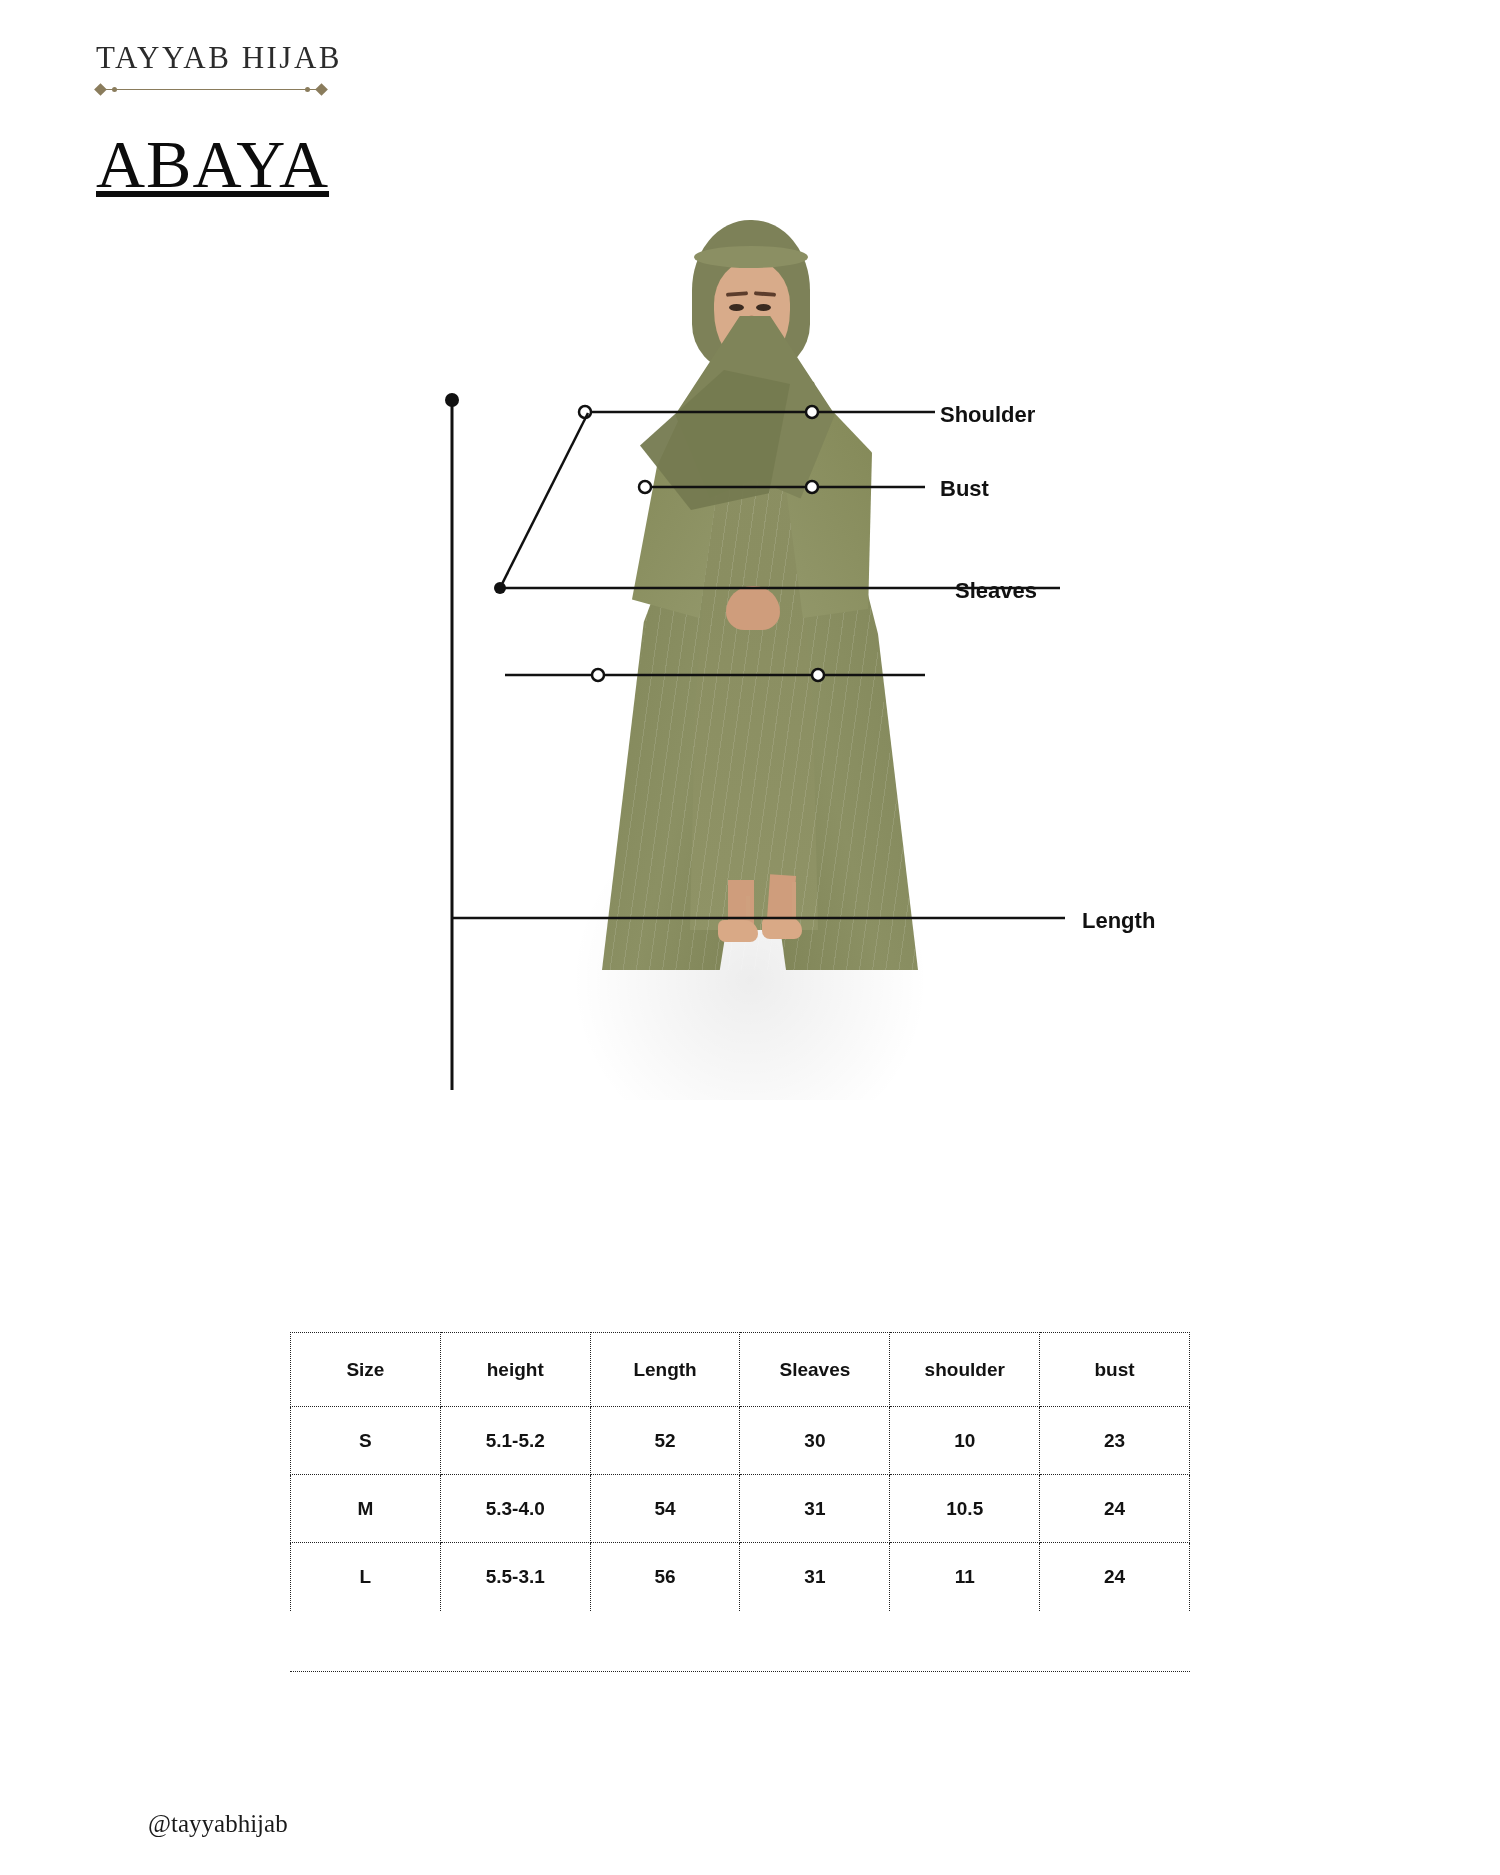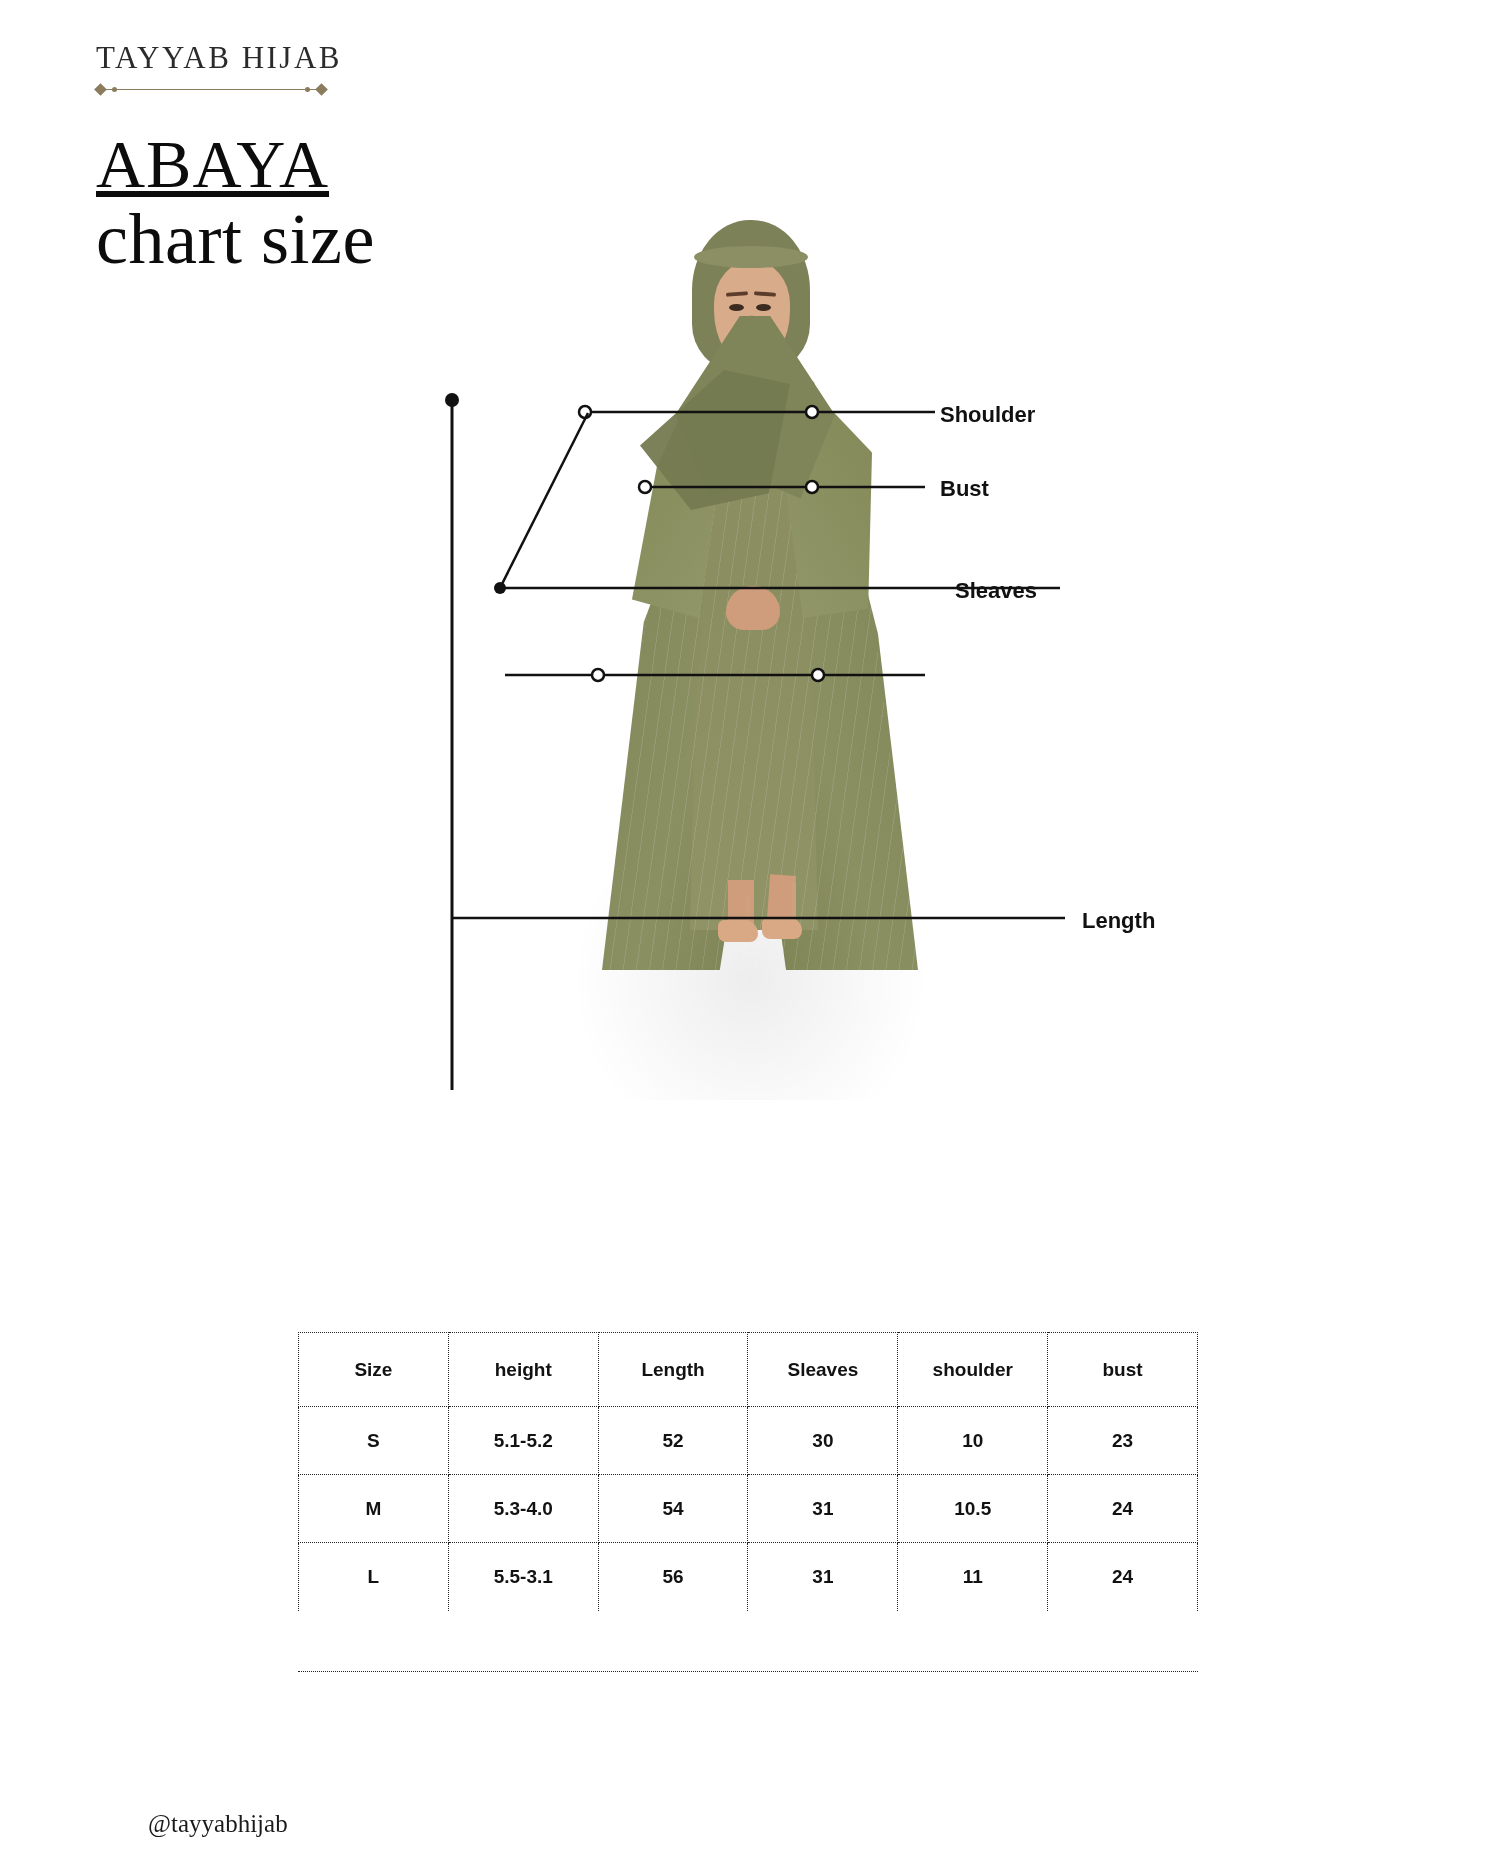--- a/index.html
+++ b/index.html
@@ -295,7 +295,6 @@
 
 <div class="title-block">
   <div class="title-line1">ABAYA</div>
-  <div class="title-line2">chart size</div>
 </div>
 
 <div class="figure-area">

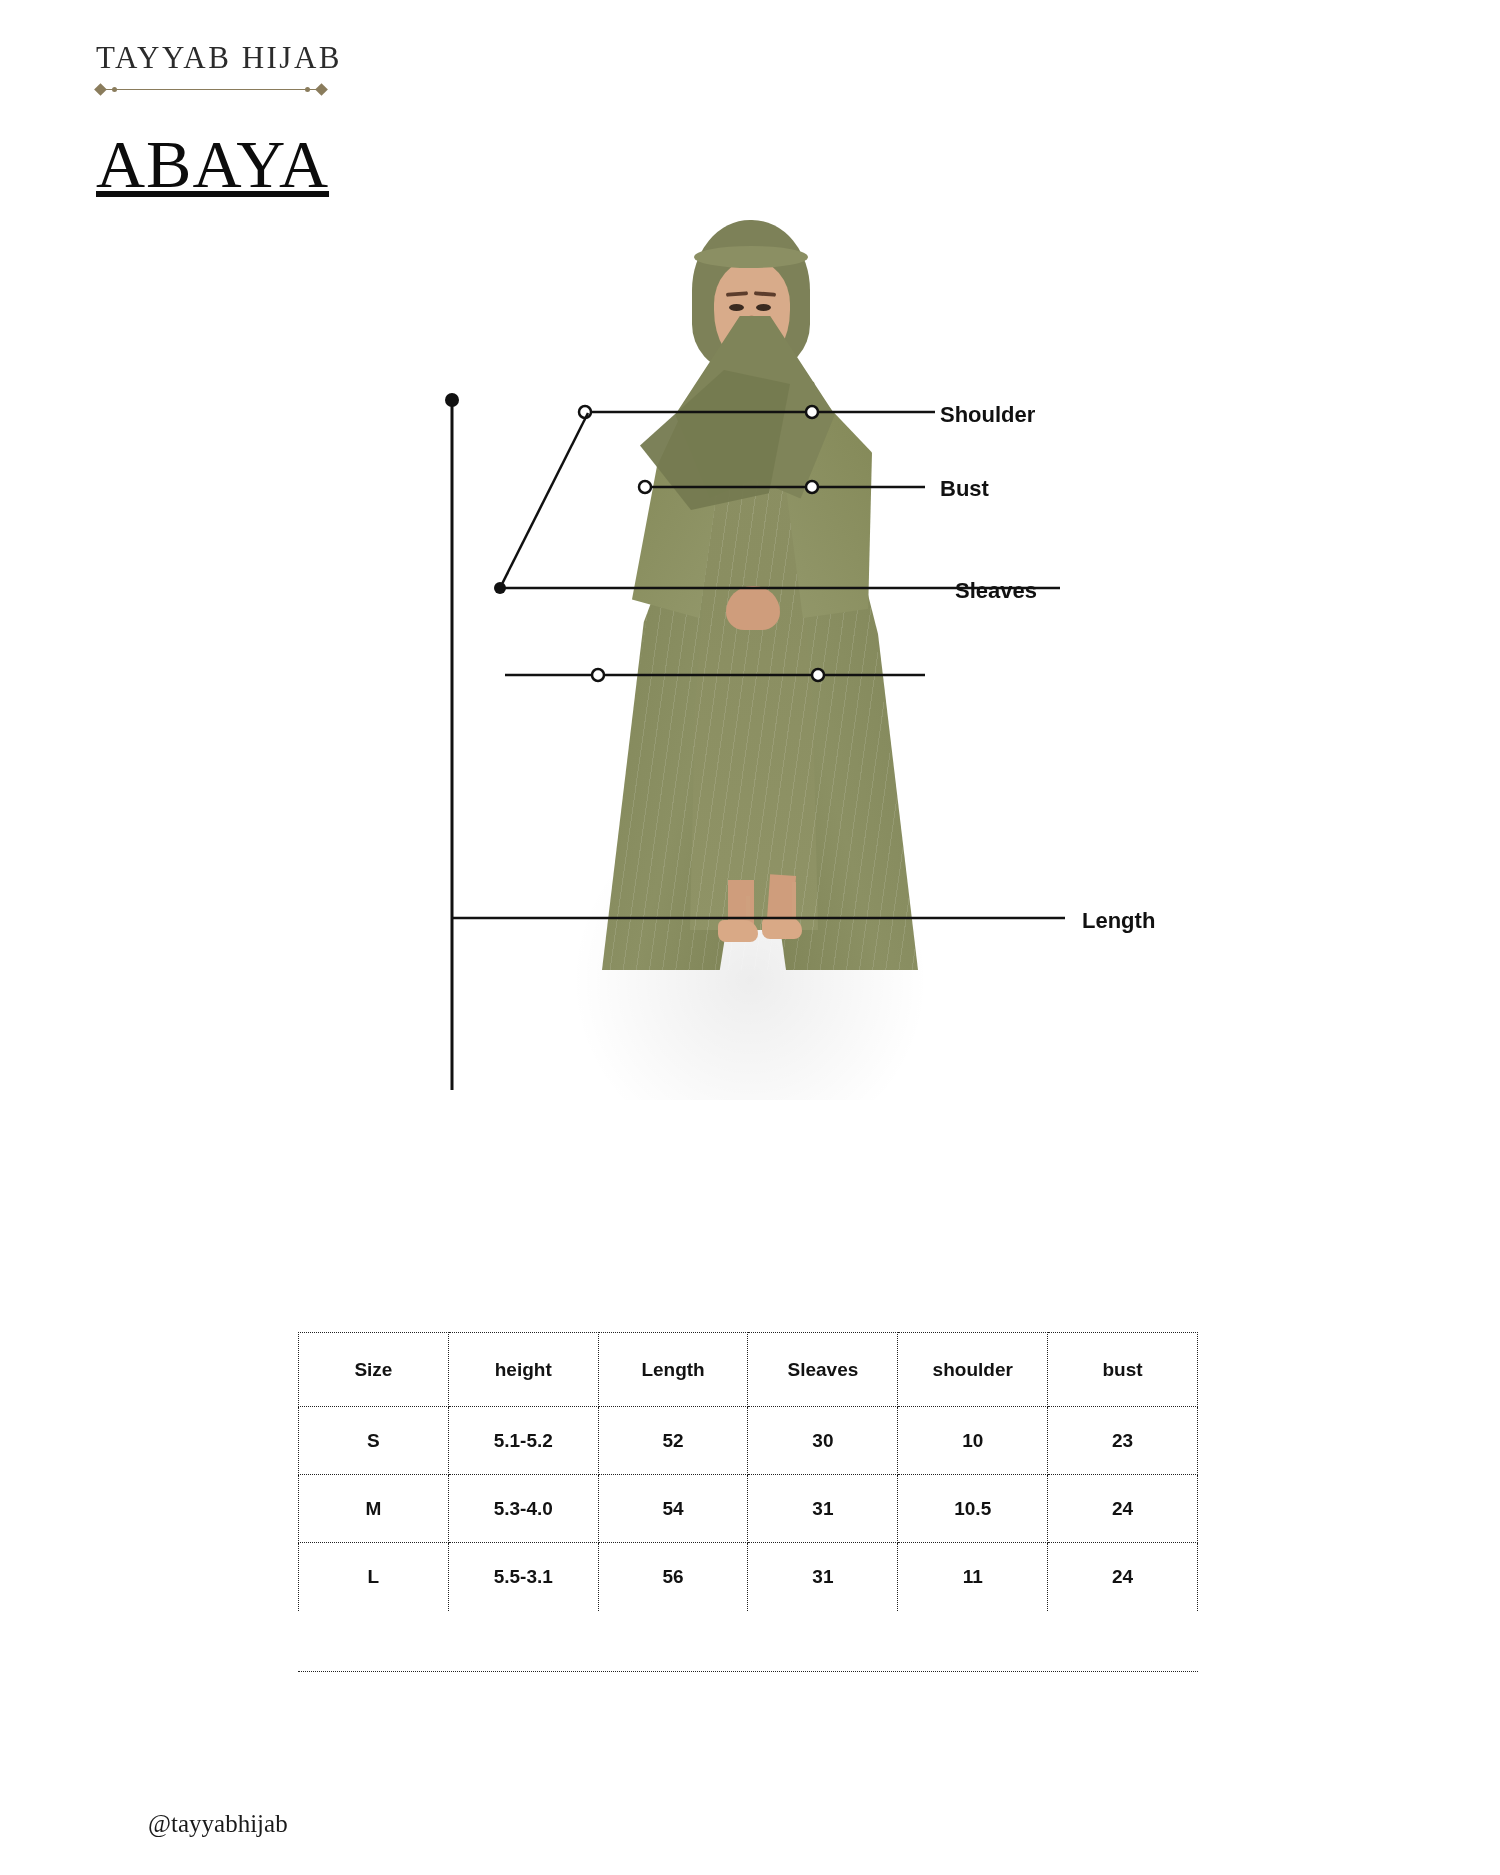--- a/index.html
+++ b/index.html
@@ -227,7 +227,7 @@
   
   .table-wrap {
     position: absolute;
-    left: 298px;
+    left: 290px;
     top: 1332px;
     width: 900px;
   }

